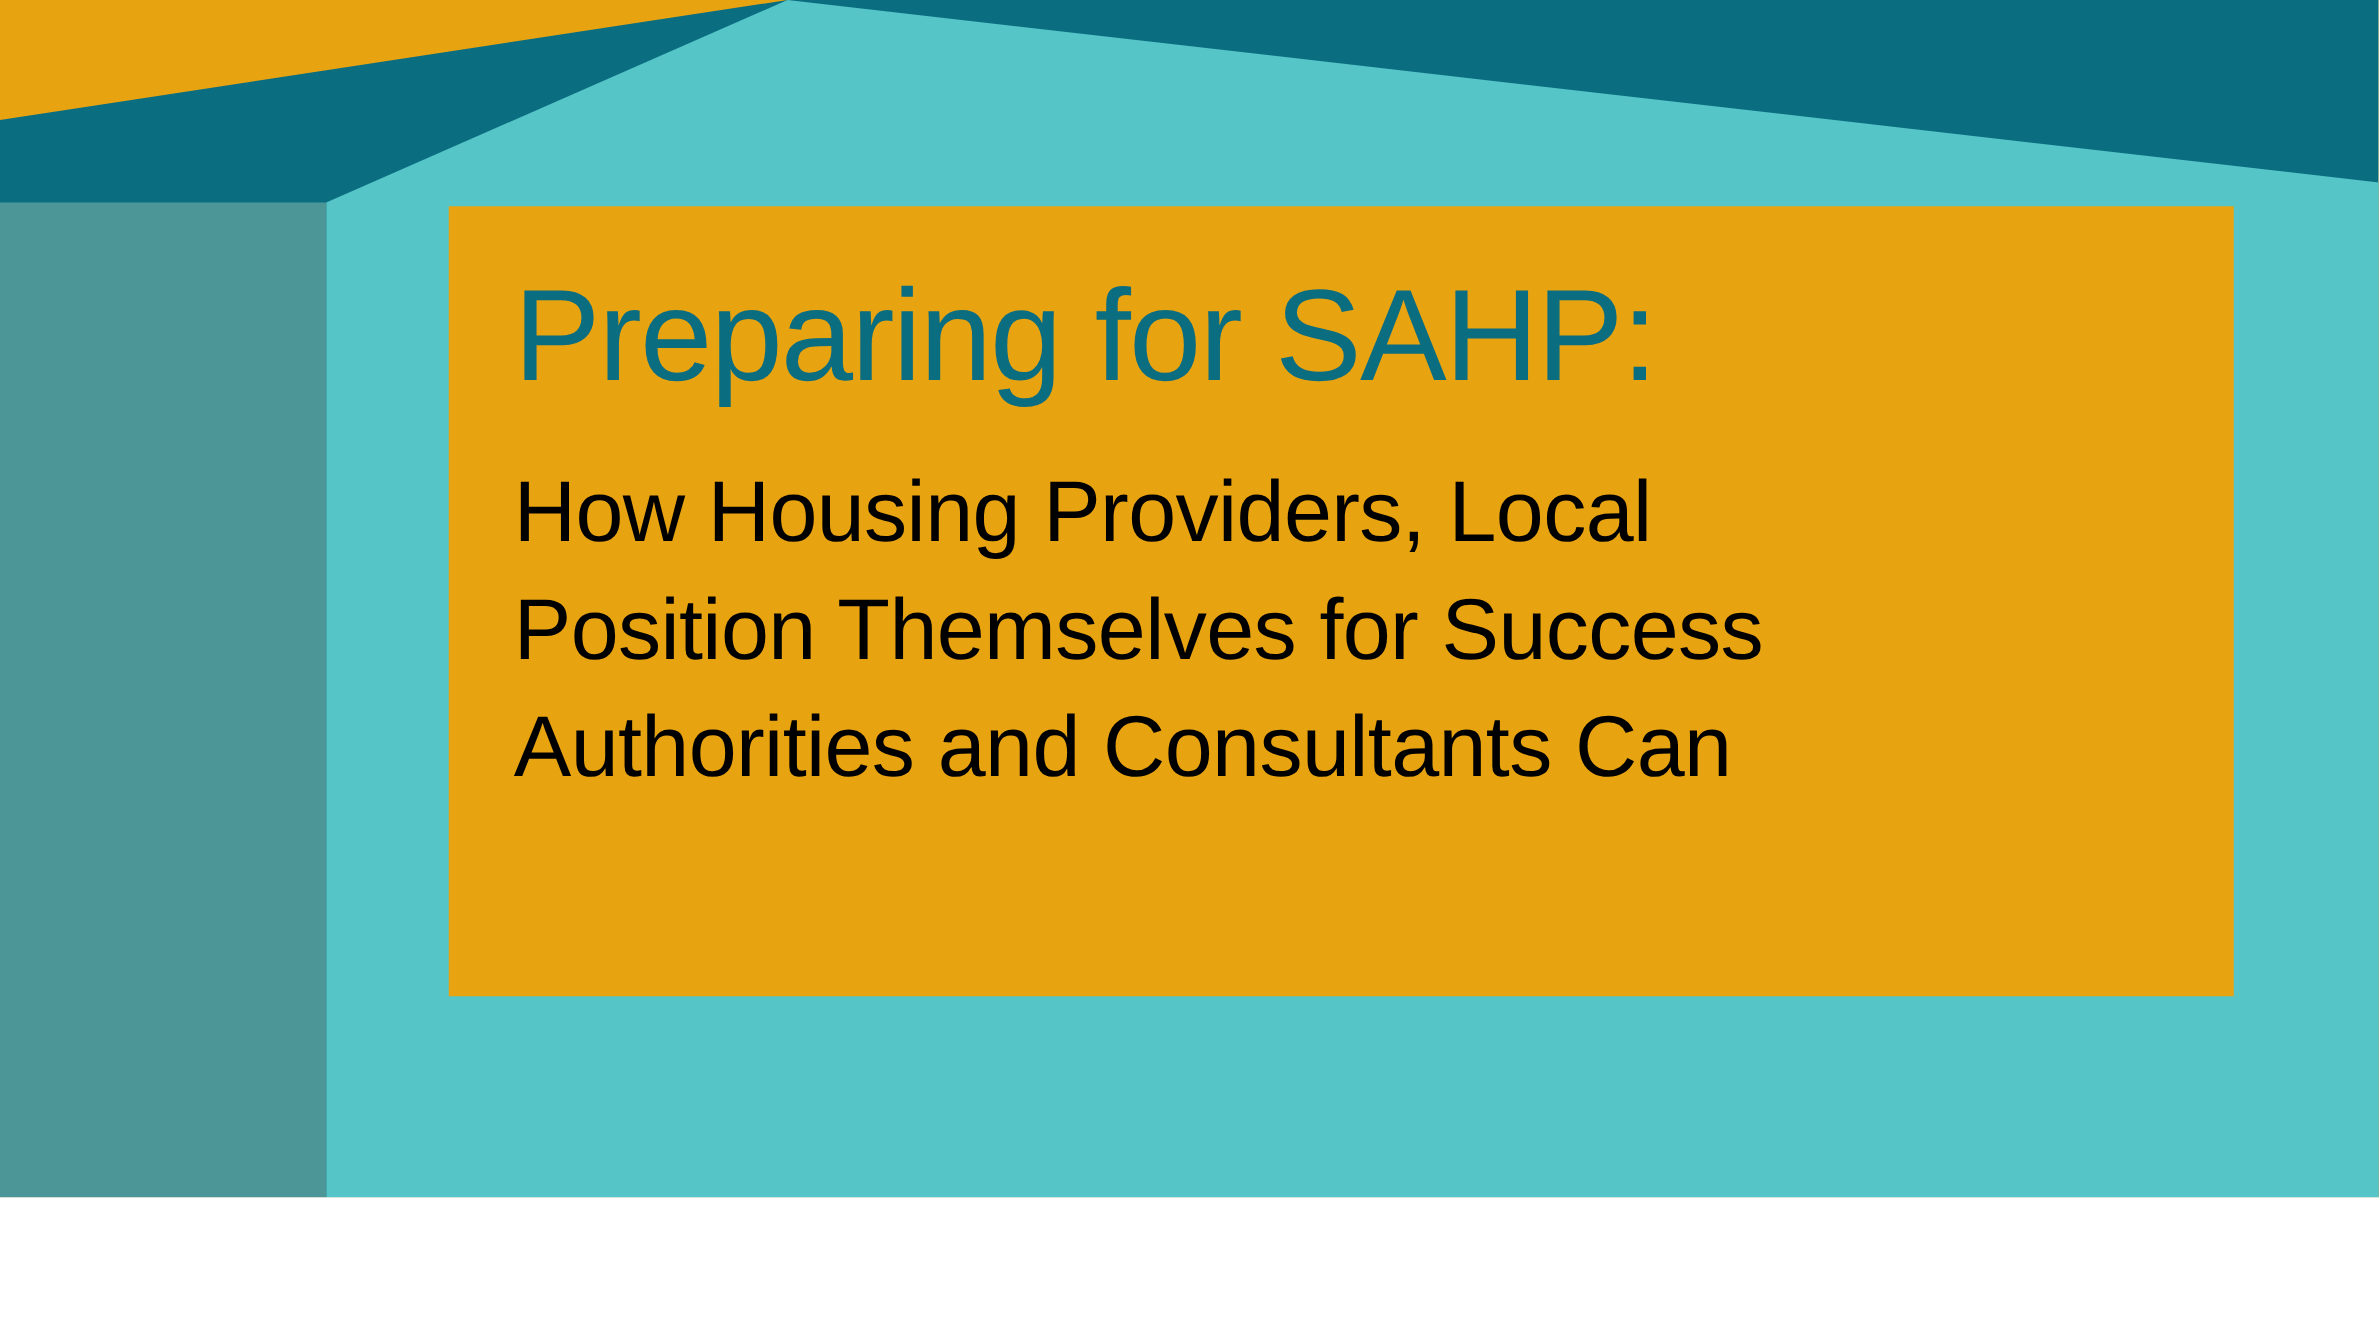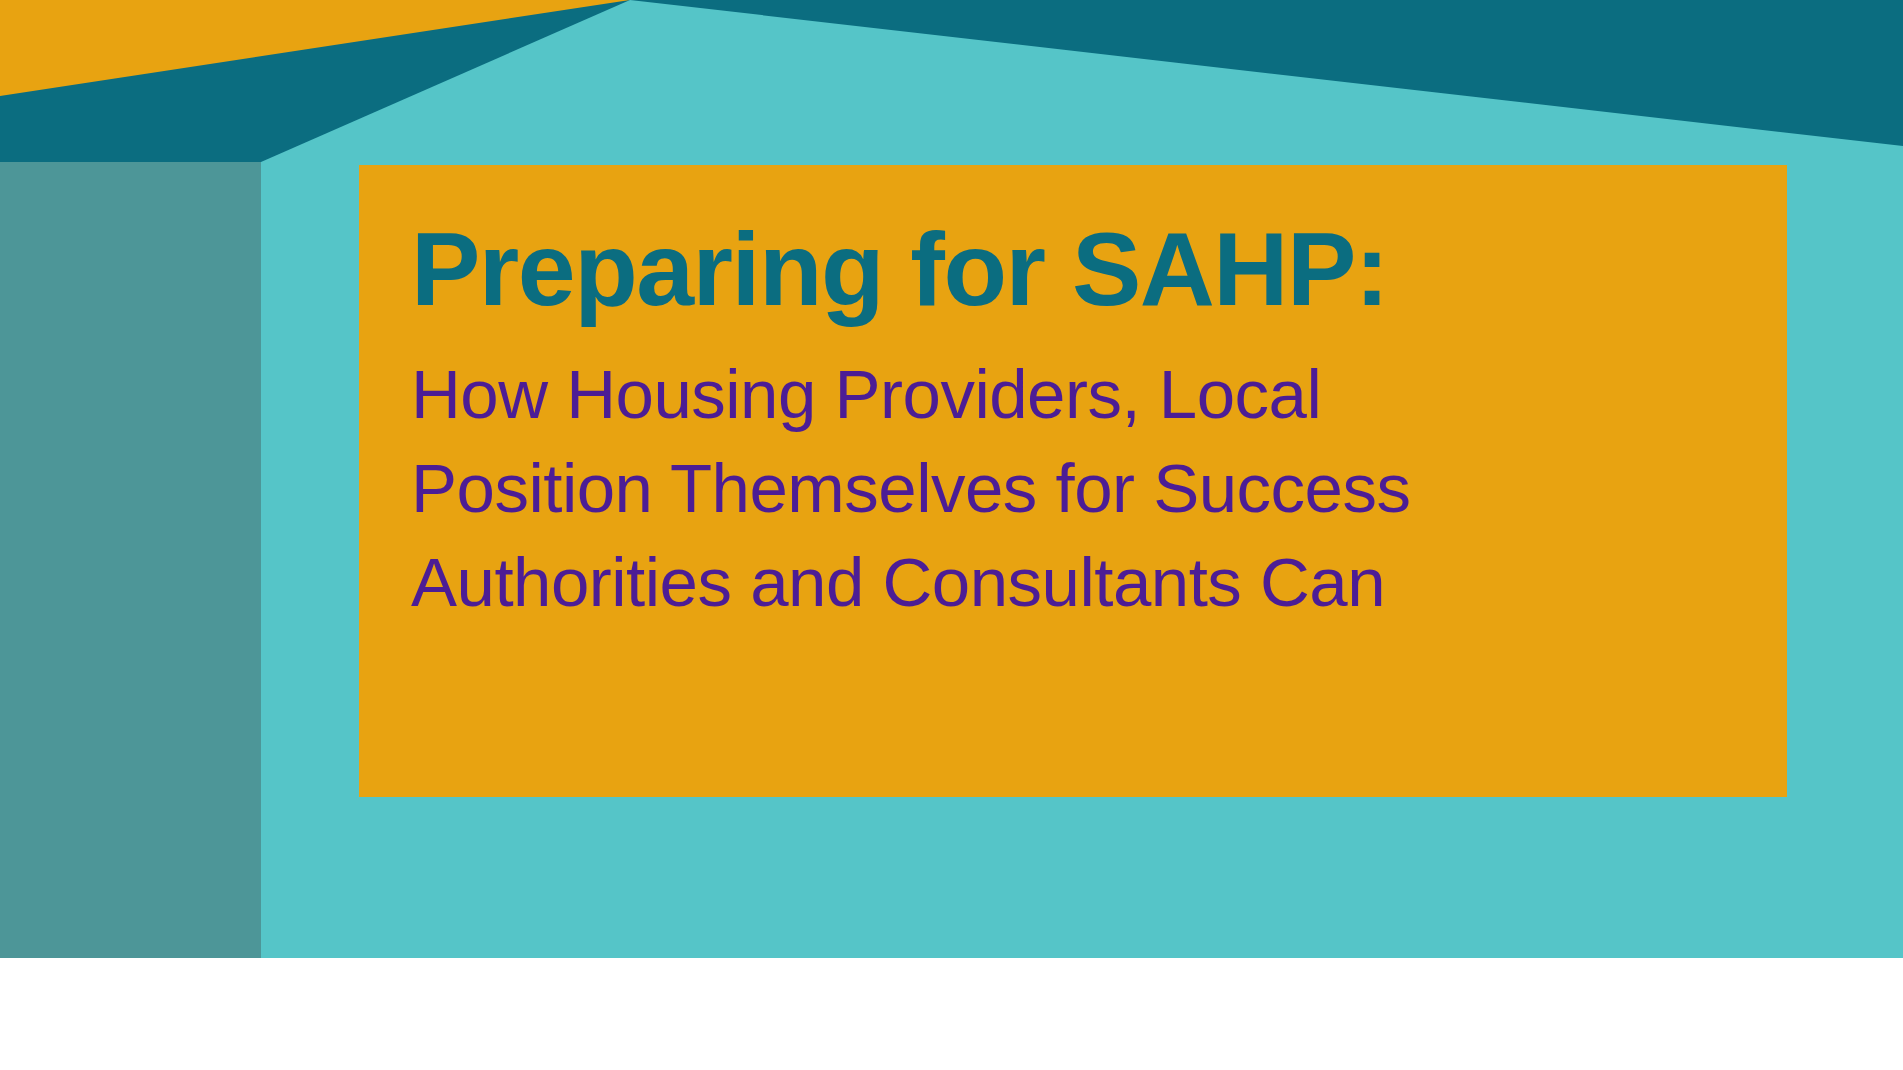--- a/index.html
+++ b/index.html
@@ -46,7 +46,7 @@
     margin: 0;
     color: #0b6d80;
     font-size: 104px;
-    font-weight: 700;
+    font-weight: 400;
     line-height: 1.12;
     letter-spacing: -1.5px;
     white-space: nowrap;

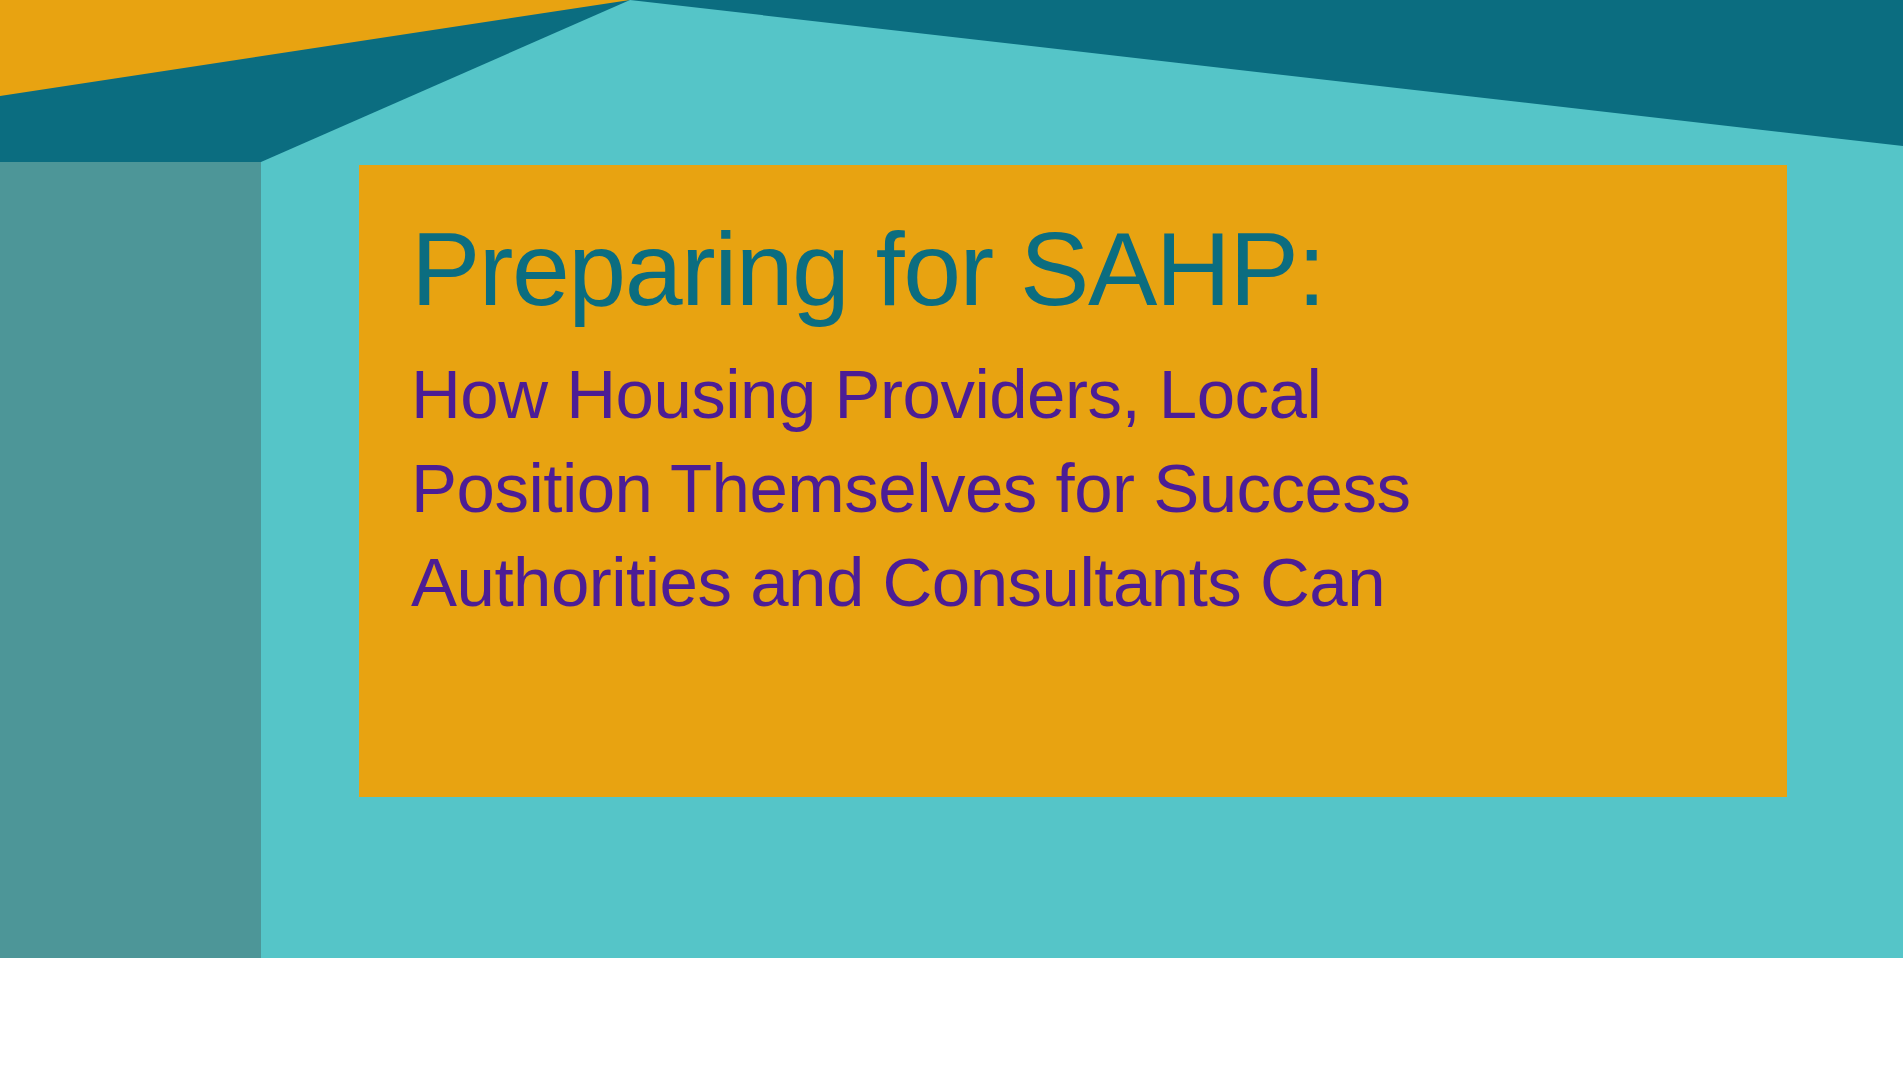--- a/index.html
+++ b/index.html
@@ -52,8 +52,8 @@
     white-space: nowrap;
   }
   .card-subtitle {
-    margin: 21px 0 0 0;
-    color: #4c1d95;
+    margin: 36px 0 0 0;
+    color: #000000;
     font-size: 69px;
     font-weight: 400;
     line-height: 1.36;

